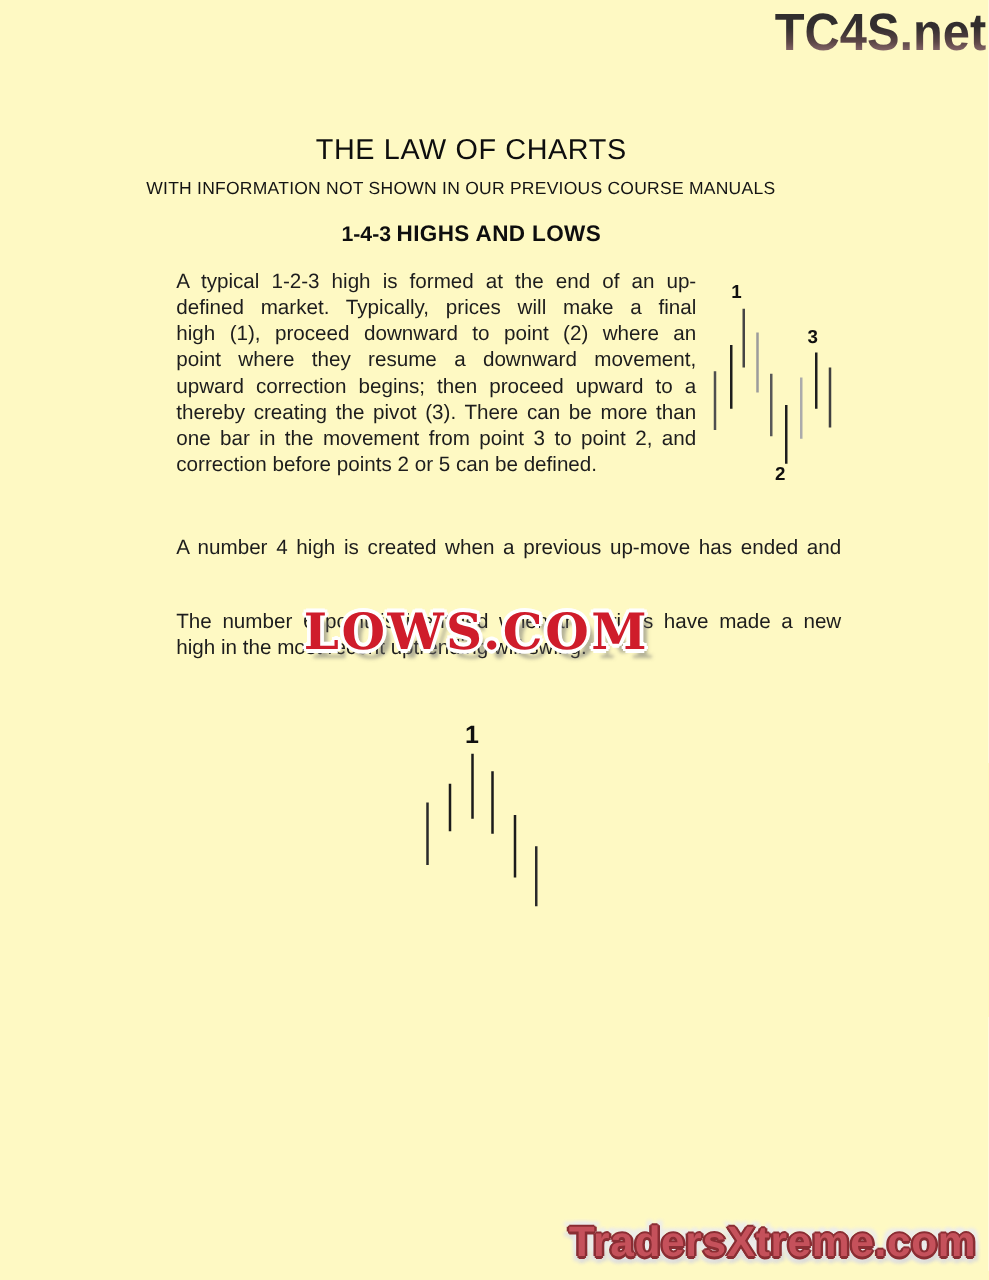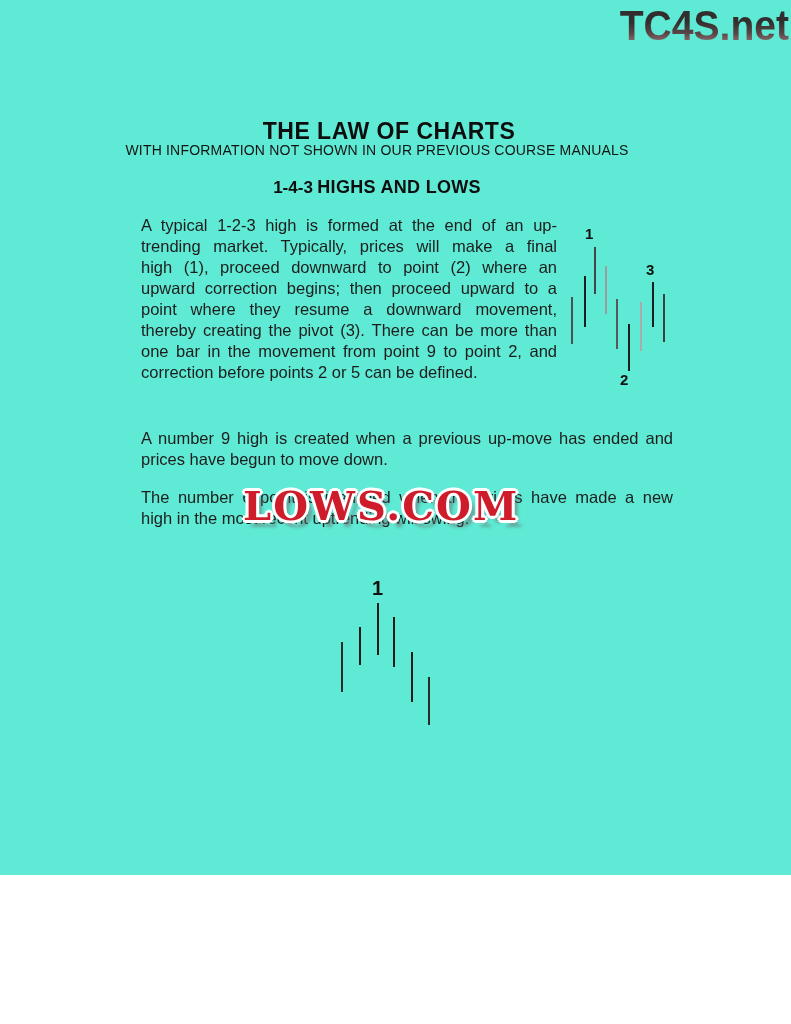--- a/index.html
+++ b/index.html
@@ -4,7 +4,7 @@
 <style>
   html,body{margin:0;padding:0;background:#fff;}
   .page{
-    position:relative;width:791px;height:875px;background:#5eead4;
+    position:relative;width:791px;height:1024px;background:#fef9c3;
     font-family:"Liberation Sans",sans-serif;color:#1d1d1d;overflow:hidden;
   }
 

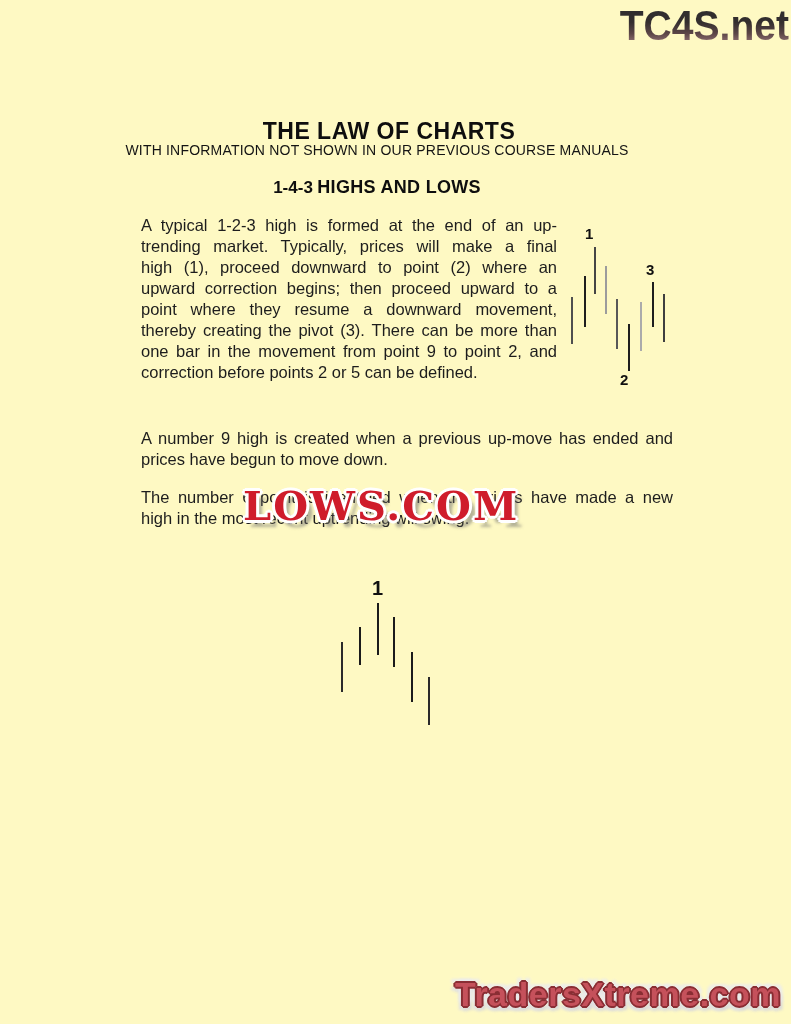--- a/index.html
+++ b/index.html
@@ -19,8 +19,8 @@
   }
 
   .doc-title{
-    position:absolute;top:106px;left:117px;width:520px;margin:12px;
-    text-align:center;font-size:23px;font-weight:bold;color:#0e0e0e;letter-spacing:.5px;
+    position:absolute;top:106px;left:117px;width:520px;margin:0;
+    text-align:center;font-size:23px;font-weight:normal;color:#0e0e0e;letter-spacing:.5px;
   }
   .doc-subtitle{
     position:absolute;top:142px;left:117px;width:520px;

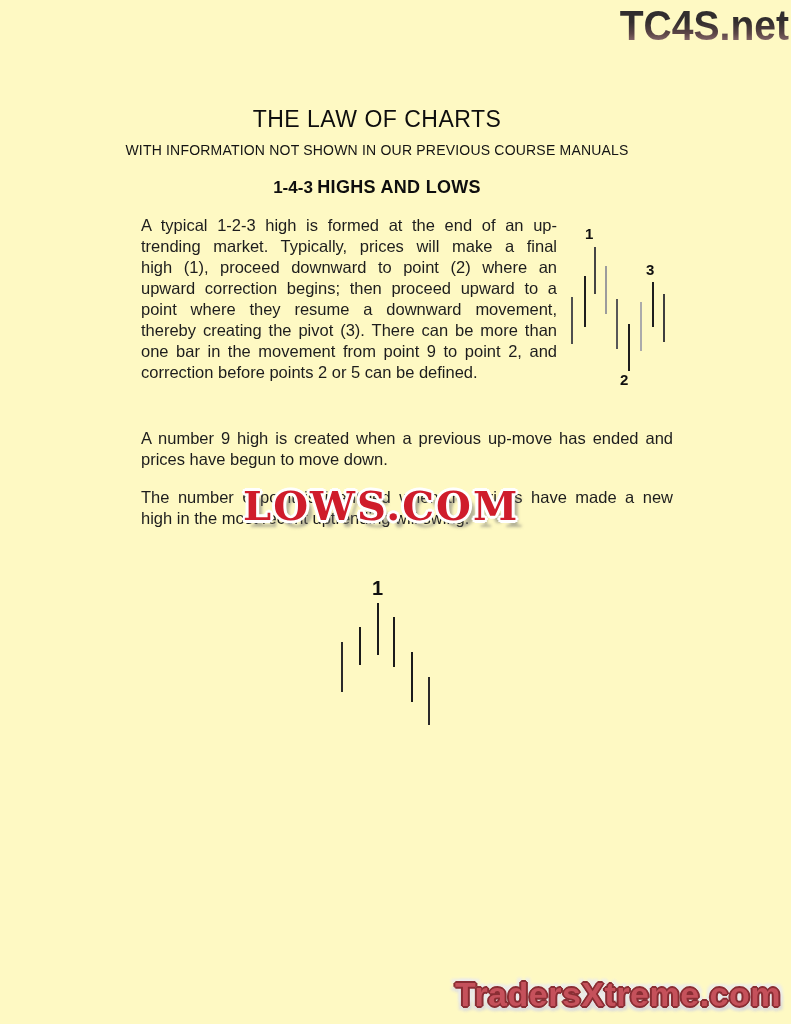--- a/index.html
+++ b/index.html
@@ -24,7 +24,7 @@
   }
   .doc-subtitle{
     position:absolute;top:142px;left:117px;width:520px;
-    text-align:center;font-size:14px;color:#141414;letter-spacing:.2px;
+    font-size:14px;color:#141414;letter-spacing:.2px;
   }
   .section-heading{
     position:absolute;top:177px;left:117px;width:520px;

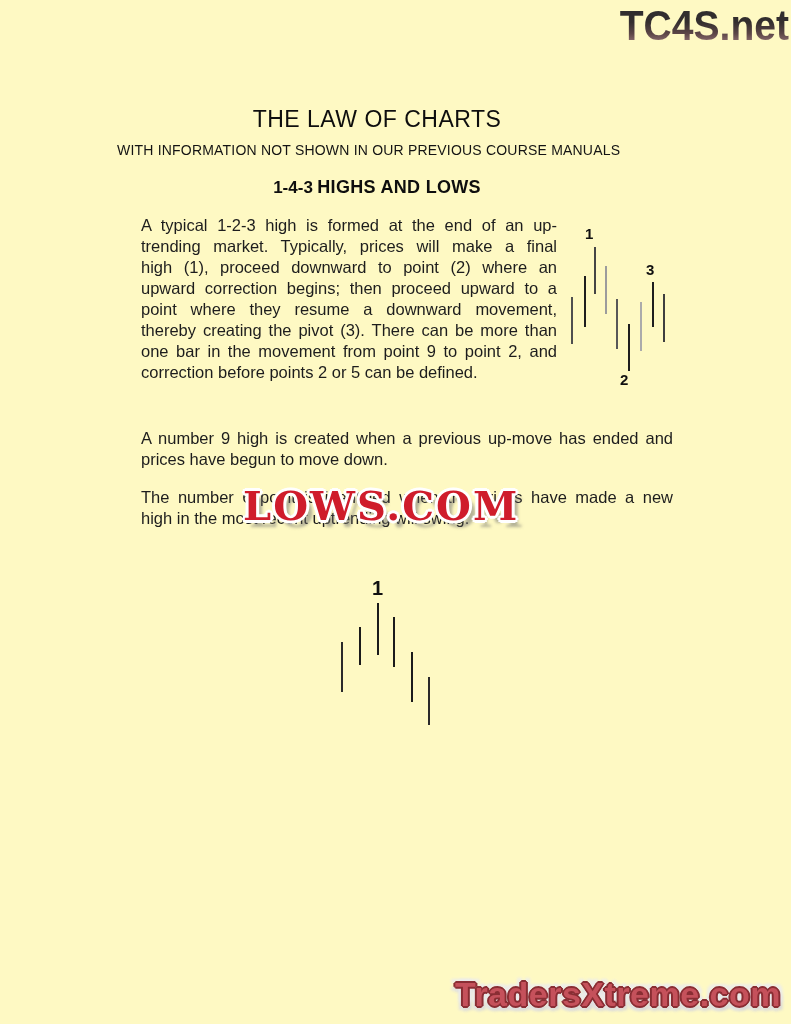--- a/index.html
+++ b/index.html
@@ -84,7 +84,7 @@
 
   <div class="para para1">
       <div class="tline">A typical 1-2-3 high is formed at the end of an up-</div>
-      <div class="tline">trending market.  Typically, prices will make a final</div>
+      <div class="tline">defined market.  Typically, prices will make a final</div>
       <div class="tline">high (1), proceed downward to point (2) where an</div>
       <div class="tline">upward correction begins; then proceed upward  to a</div>
       <div class="tline">point where they resume a downward movement,</div>

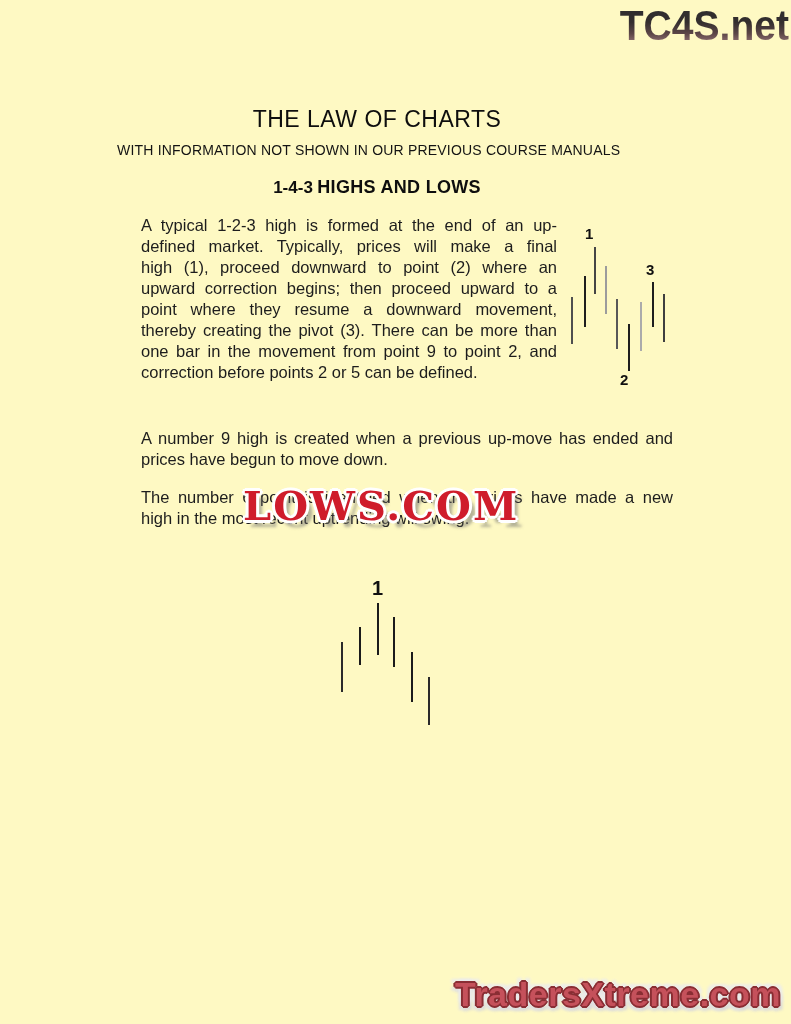--- a/index.html
+++ b/index.html
@@ -86,8 +86,8 @@
       <div class="tline">A typical 1-2-3 high is formed at the end of an up-</div>
       <div class="tline">defined market.  Typically, prices will make a final</div>
       <div class="tline">high (1), proceed downward to point (2) where an</div>
+      <div class="tline">point where they resume a downward movement,</div>
       <div class="tline">upward correction begins; then proceed upward  to a</div>
-      <div class="tline">point where they resume a downward movement,</div>
       <div class="tline">thereby creating the pivot (3).  There can be more than</div>
       <div class="tline">one bar in the movement from point 9 to point 2, and</div>
       <div class="tline tline-last">correction before points 2 or 5 can be defined.</div>

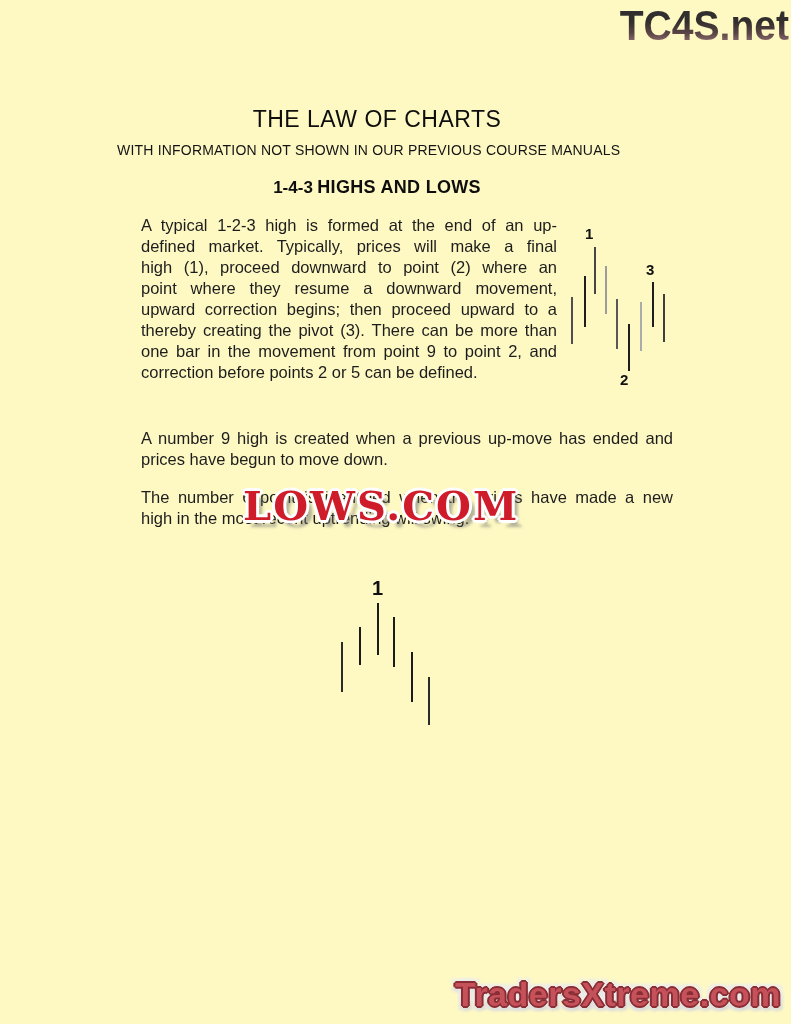--- a/index.html
+++ b/index.html
@@ -89,7 +89,7 @@
       <div class="tline">point where they resume a downward movement,</div>
       <div class="tline">upward correction begins; then proceed upward  to a</div>
       <div class="tline">thereby creating the pivot (3).  There can be more than</div>
-      <div class="tline">one bar in the movement from point 9 to point 2, and</div>
+      <div class="tline">one bar in the movement from point 3 to point 2, and</div>
       <div class="tline tline-last">correction before points 2 or 5 can be defined.</div>
     </div>
 

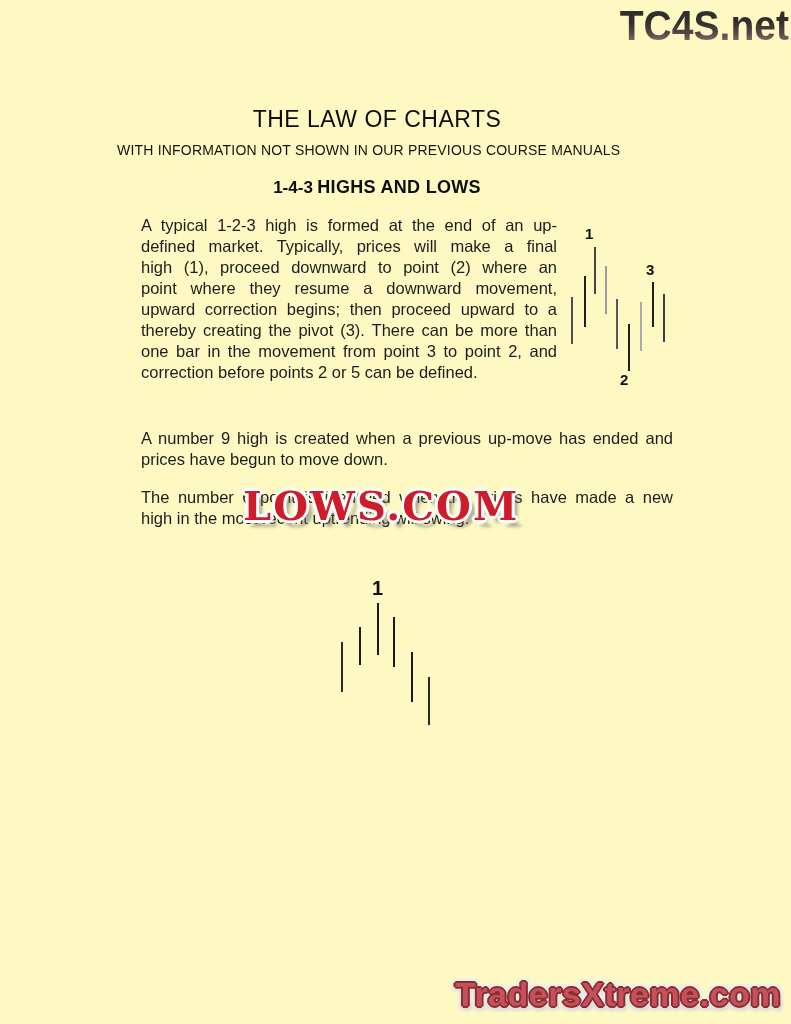--- a/index.html
+++ b/index.html
@@ -109,7 +109,7 @@
     </div>
 
   <div class="para para2">
-      <div class="tline">A number 9 high is created when a previous up-move has ended and</div>
+      <div class="tline">A number 4 high is created when a previous up-move has ended and</div>
       <div class="tline tline-last">prices have begun to move down.</div>
     </div>
 

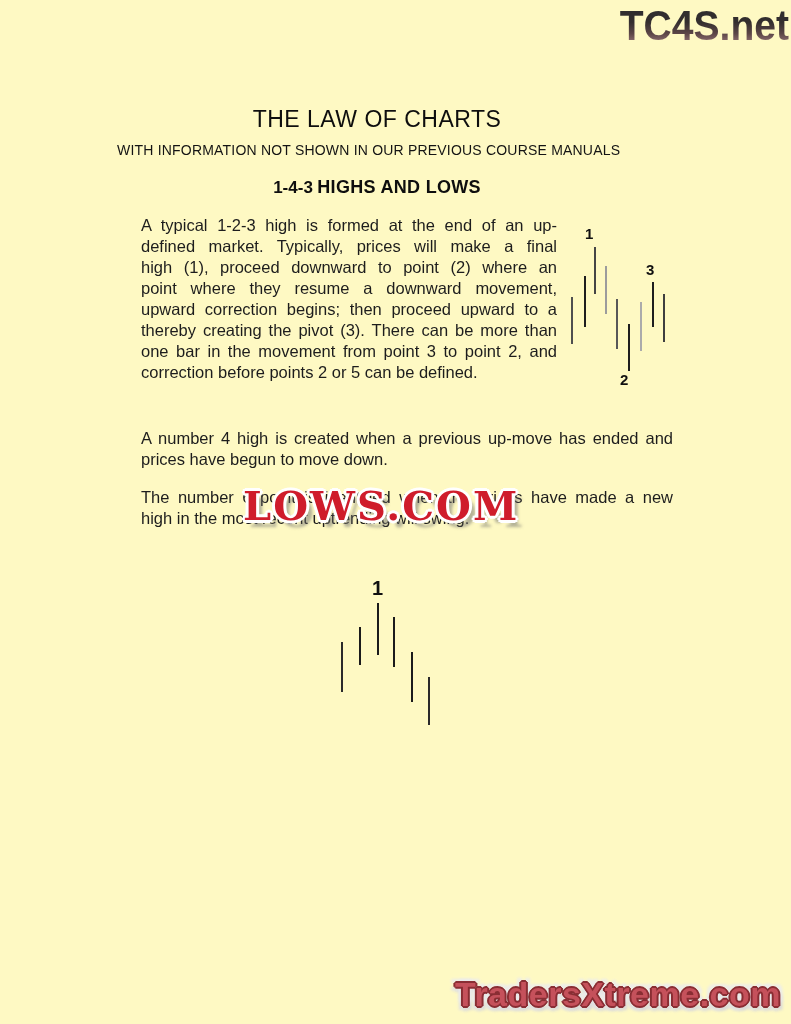--- a/index.html
+++ b/index.html
@@ -110,7 +110,6 @@
 
   <div class="para para2">
       <div class="tline">A number 4 high is created when a previous up-move has ended and</div>
-      <div class="tline tline-last">prices have begun to move down.</div>
     </div>
 
   <div class="para para3">

